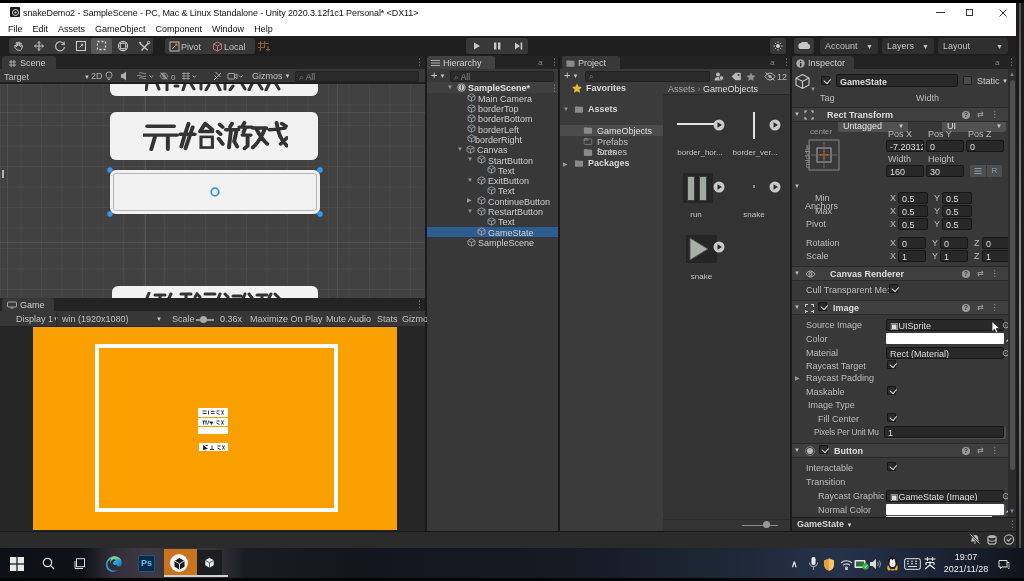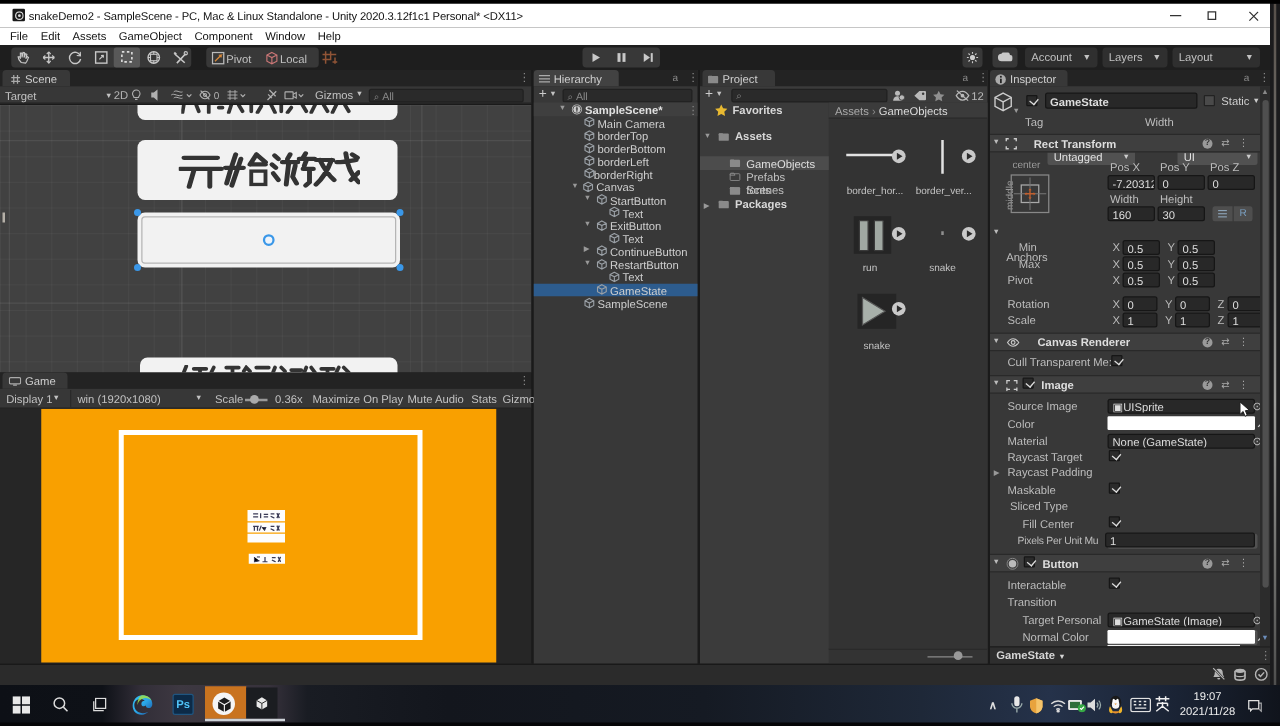--- a/index.html
+++ b/index.html
@@ -261,7 +261,7 @@
 <div class="abs dim" style="left:415px;top:299px;font-size:9px;">⋮</div>
 
 <div class="abs" style="left:0;top:311px;width:425px;height:16px;background:#373737;border-bottom:1px solid #232323;"></div>
-<div class="abs row" style="left:5px;top:314px;gap:0;">
+<div class="abs row" style="left:16px;top:314px;gap:0;">
       <span class="t">Display 1</span>
       <span class="t" style="font-size:6px;">▼</span>
     </div>

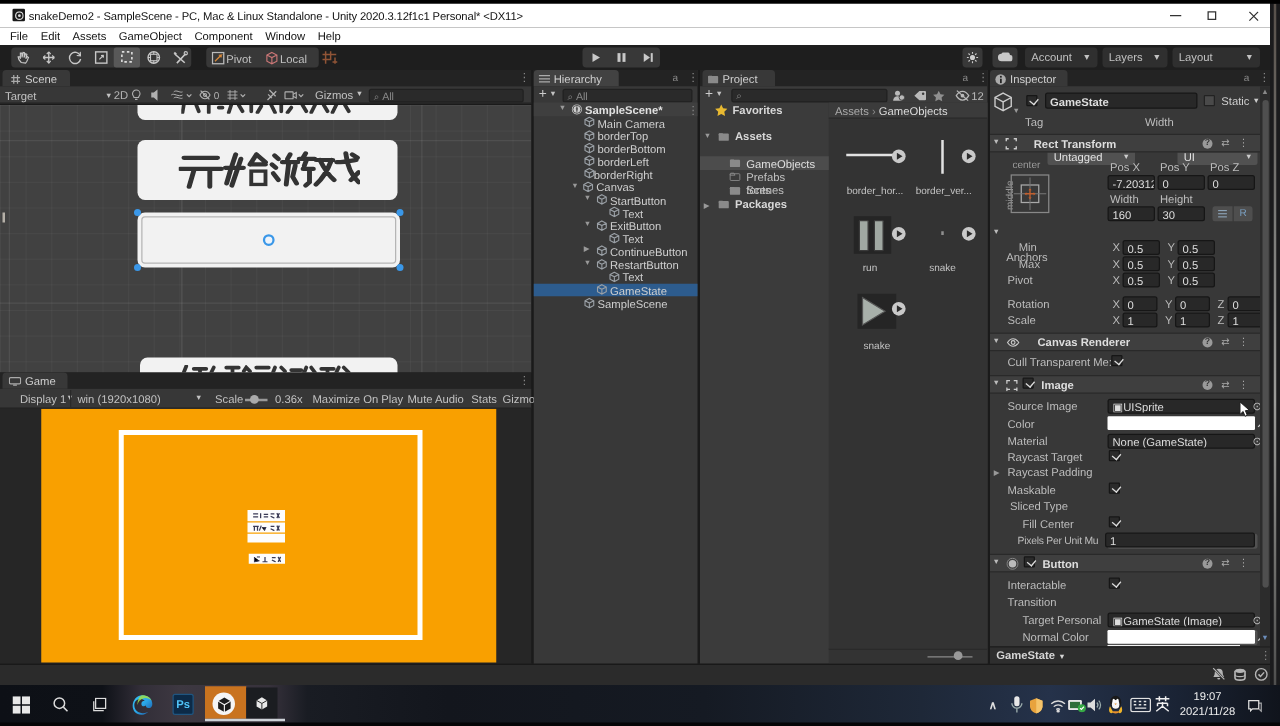--- a/index.html
+++ b/index.html
@@ -678,7 +678,7 @@
       <path d="M1.5 8.5 L5.5 4.5 M4.5 3.5 L7 1 L8.5 2.5 L6 5"></path>
     </svg>
 <div class="abs lbl" style="left:806px;top:348px;">Material</div>
-<div class="fld" style="left:886px;top:347px;width:118px;">None (GameState)</div>
+<div class="fld" style="left:886px;top:347px;width:118px;">Rect (Material)</div>
 <div class="abs" style="left:1002px;top:348px;font-size:9px;color:#bbb;">⊙</div>
 <div class="abs lbl" style="left:806px;top:361px;">Raycast Target</div>
 <div class="abs chk" style="left:887px;top:360px;"></div>

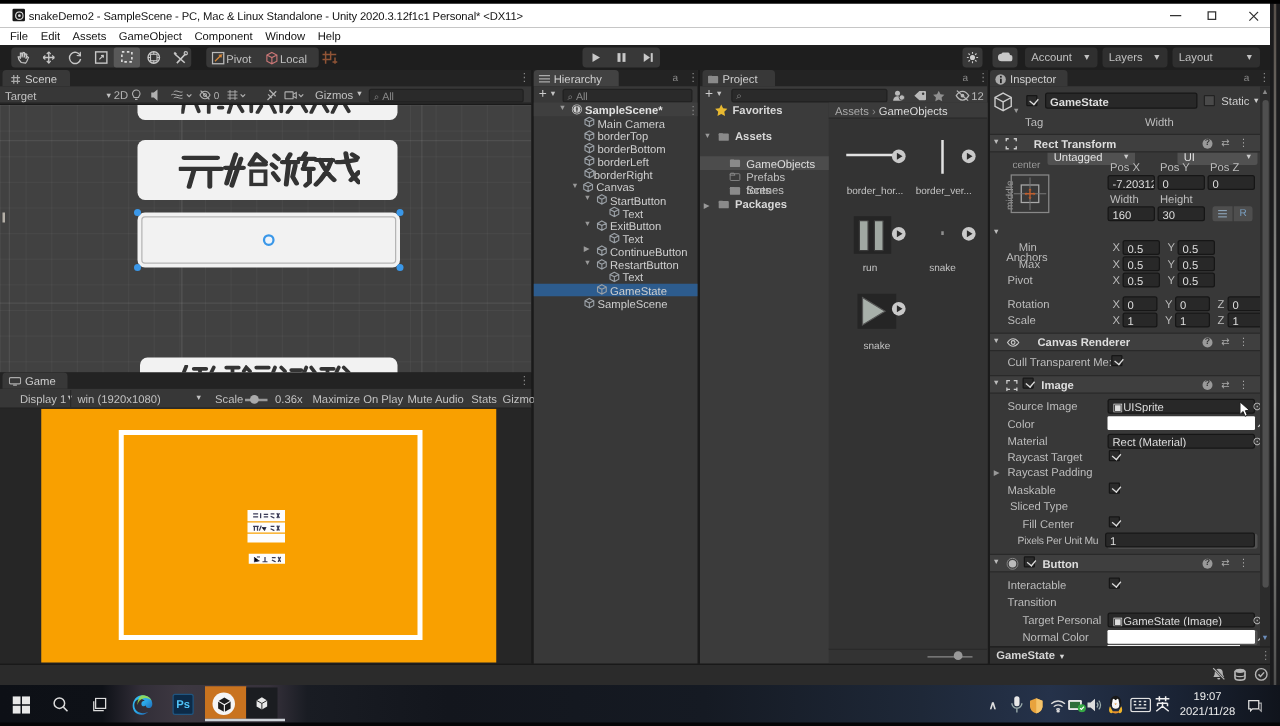--- a/index.html
+++ b/index.html
@@ -686,7 +686,7 @@
 <div class="abs lbl" style="left:806px;top:373px;text-align:right;">Raycast Padding</div>
 <div class="abs lbl" style="left:806px;top:387px;">Maskable</div>
 <div class="abs chk" style="left:887px;top:386px;"></div>
-<div class="abs lbl" style="left:808px;top:400px;">Sliced Type</div>
+<div class="abs lbl" style="left:808px;top:400px;">Image Type</div>
 <div class="drp" style="left:886px;top:399px;width:120px;">Sliced<span class="car">▼</span></div>
 <div class="abs lbl" style="left:818px;top:414px;">Fill Center</div>
 <div class="abs chk" style="left:887px;top:413px;"></div>

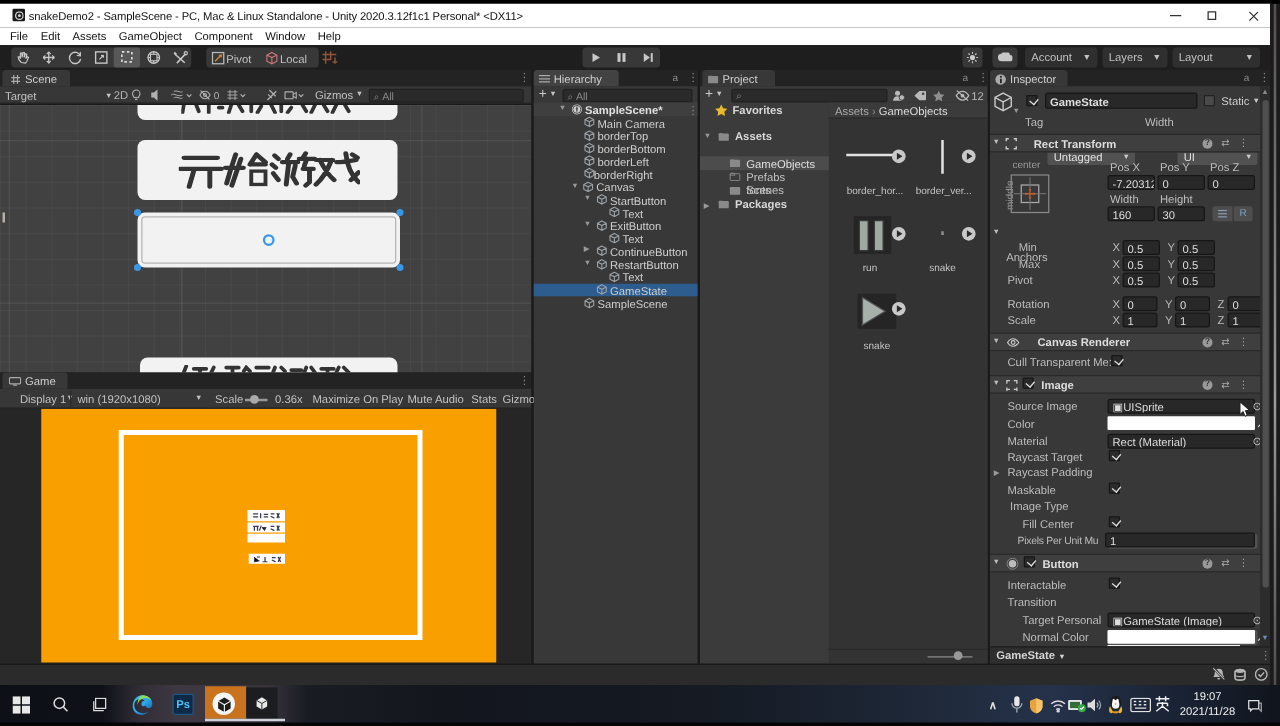--- a/index.html
+++ b/index.html
@@ -710,7 +710,7 @@
 <div class="abs chk" style="left:887px;top:462px;"></div>
 <div class="abs lbl" style="left:806px;top:477px;">Transition</div>
 <div class="drp" style="left:886px;top:476px;width:120px;">Color Tint<span class="car">▼</span></div>
-<div class="abs lbl" style="left:818px;top:491px;">Target Personal</div>
+<div class="abs lbl" style="left:818px;top:491px;">Raycast Graphic</div>
 <div class="fld" style="left:886px;top:490px;width:118px;">▣GameState (Image)</div>
 <div class="abs" style="left:1002px;top:491px;font-size:9px;color:#bbb;">⊙</div>
 <div class="abs lbl" style="left:818px;top:505px;">Normal Color</div>

